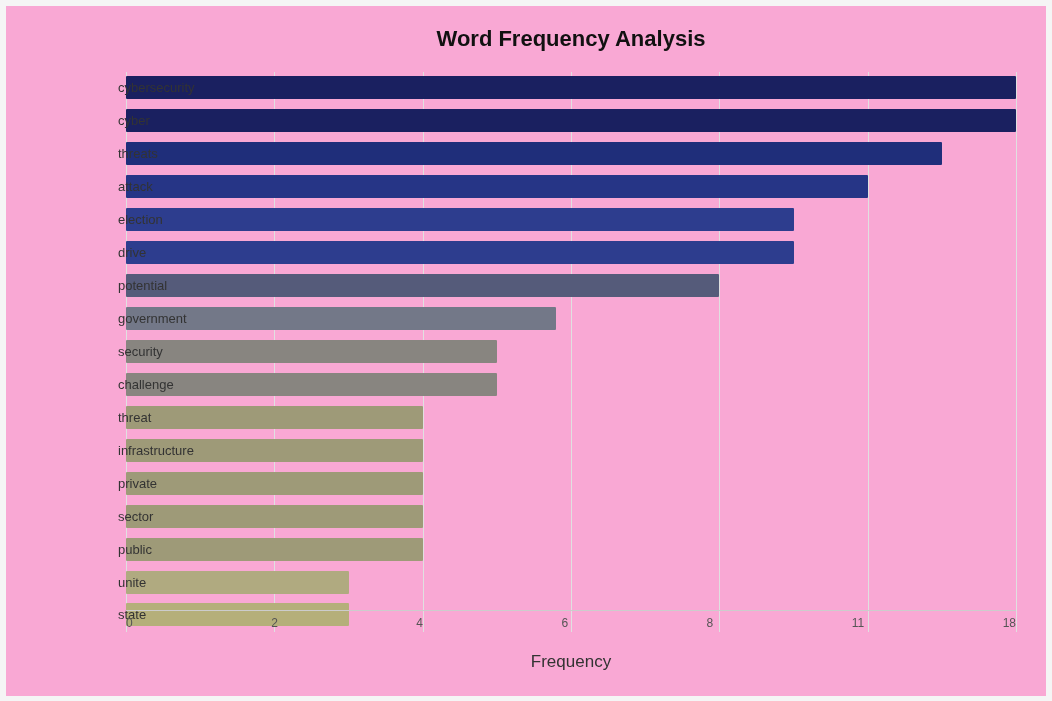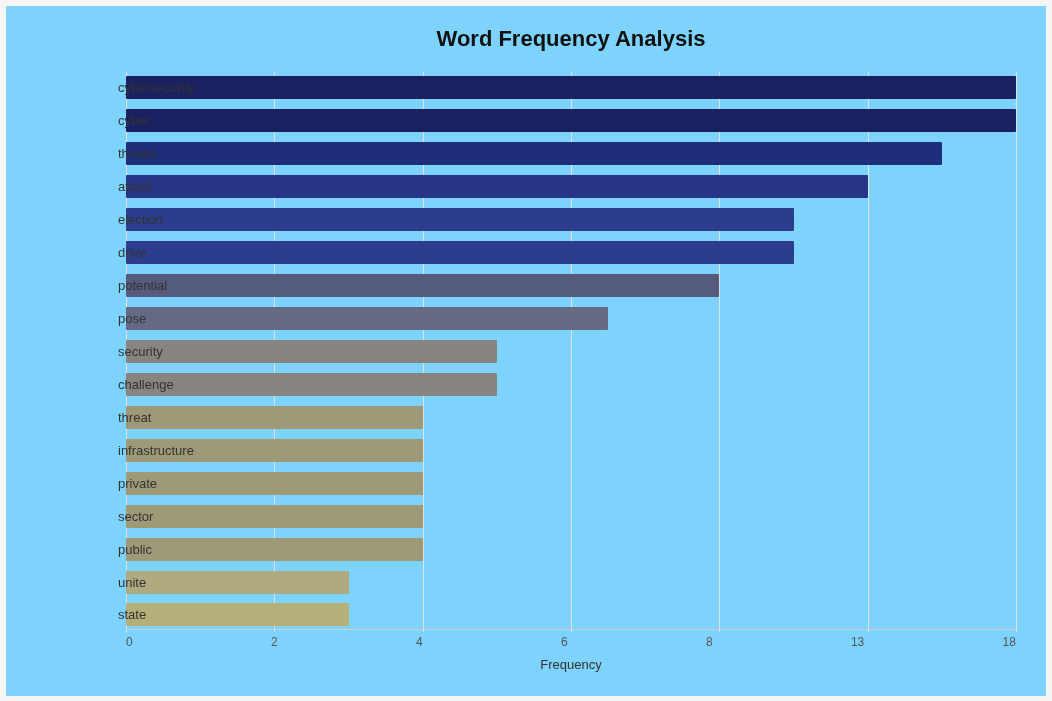--- a/index.html
+++ b/index.html
@@ -13,7 +13,7 @@
       justify-content: center;
     }
     .chart-container {
-      background: #7dd3fc;
+      background: #f9a8d4;
       width: 1040px;
       height: 690px;
       padding: 20px 30px 60px 120px;

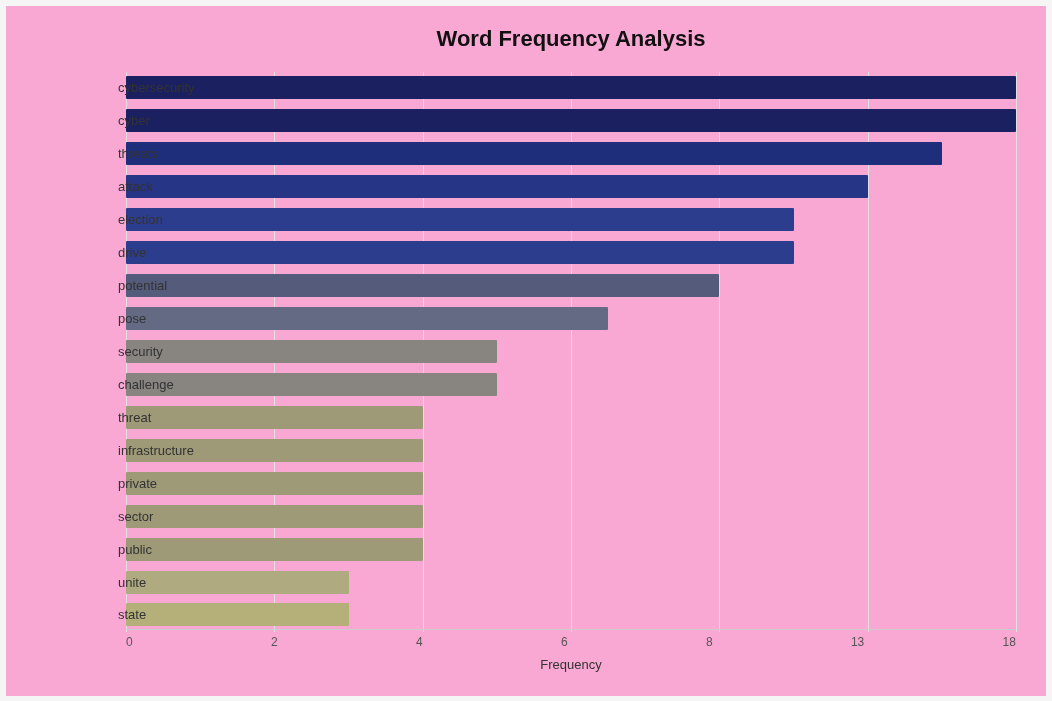--- a/index.html
+++ b/index.html
@@ -148,10 +148,6 @@
           <div class="bar" style="width: 66.6667%; background-color: rgb(85, 91, 122);"></div>
         </div>
         <div class="bar-row">
-          <span class="bar-label">pose</span>
-          <div class="bar" style="width: 54.1667%; background-color: rgb(100, 106, 132);"></div>
-        </div>
-        <div class="bar-row">
           <span class="bar-label">security</span>
           <div class="bar" style="width: 41.6667%; background-color: rgb(136, 133, 128);"></div>
         </div>

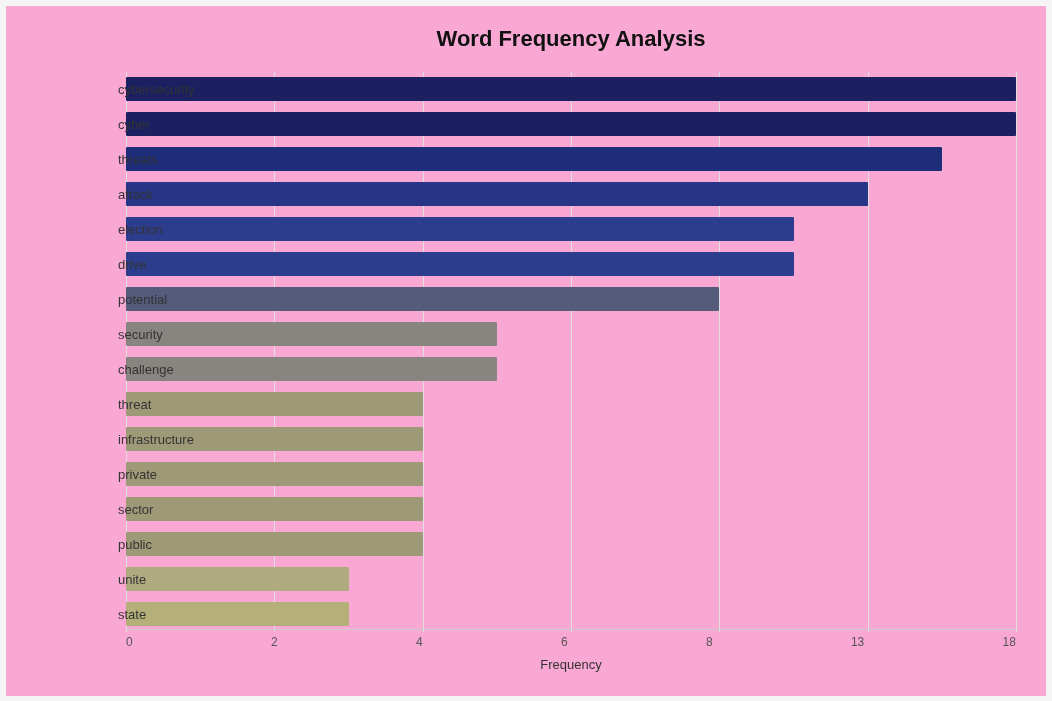--- a/index.html
+++ b/index.html
@@ -148,6 +148,10 @@
           <div class="bar" style="width: 66.6667%; background-color: rgb(85, 91, 122);"></div>
         </div>
         <div class="bar-row">
+          <span class="bar-label">government</span>
+          <div class="bar" style="width: 48.3333%; background-color: rgb(115, 120, 136);"></div>
+        </div>
+        <div class="bar-row">
           <span class="bar-label">security</span>
           <div class="bar" style="width: 41.6667%; background-color: rgb(136, 133, 128);"></div>
         </div>

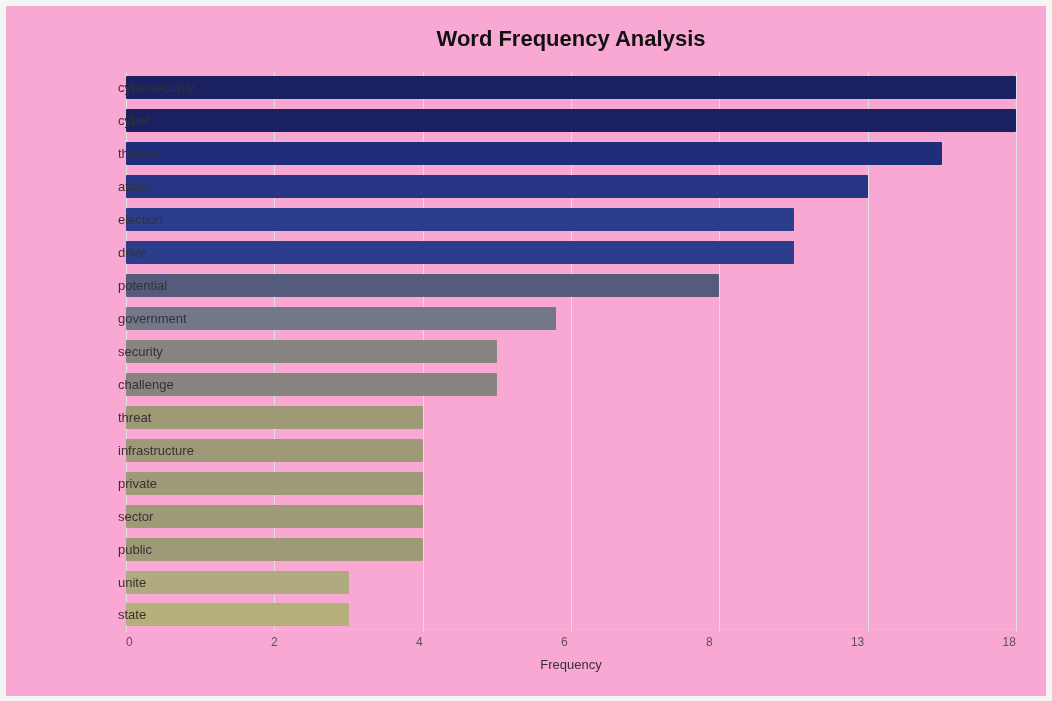--- a/index.html
+++ b/index.html
@@ -196,7 +196,7 @@
           <div class="x-tick">4</div>
           <div class="x-tick">6</div>
           <div class="x-tick">8</div>
-          <div class="x-tick">13</div>
+          <div class="x-tick">11</div>
           <div class="x-tick">18</div>
         </div>
       <div class="x-label">Frequency</div>

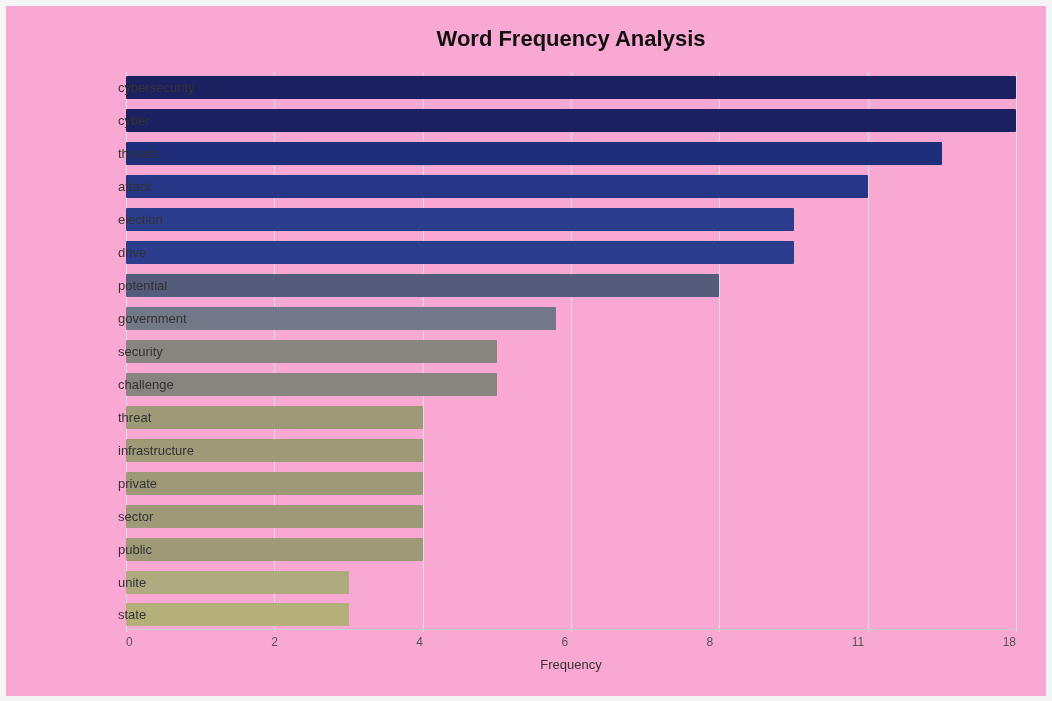--- a/index.html
+++ b/index.html
@@ -83,9 +83,9 @@
     }
     .x-label {
       text-align: center;
-      font-size: 13px;
+      font-size: 17px;
       color: #333;
-      margin-top: 8px;
+      margin-top: 22px;
     }
     .gridlines {
       position: absolute;

